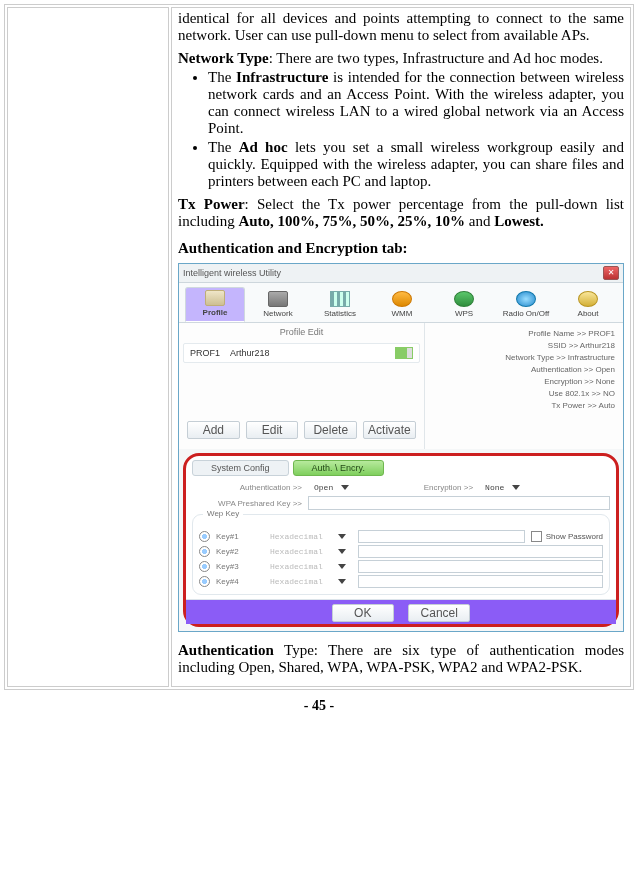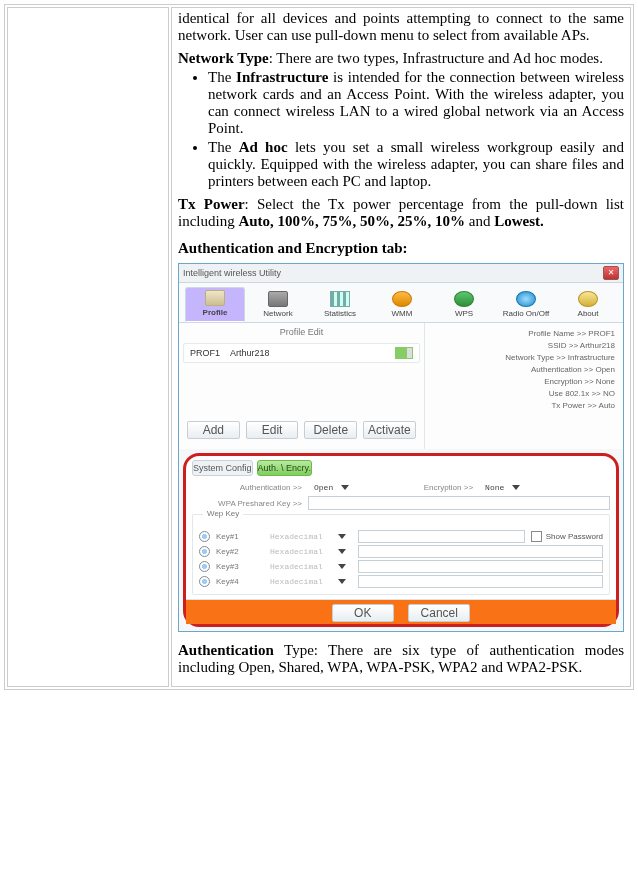--- a/index.html
+++ b/index.html
@@ -138,7 +138,7 @@
   }
   .auth-subtabs { display:flex; gap:4px; margin-bottom:6px; }
   .auth-subtab {
-    font-size:9px; padding:2px 0;
+    font-size:9px; padding:2px 18px;
     background:#eef2f5; border:1px solid #c8d2d9; border-radius:3px;
     color:#555;
   }

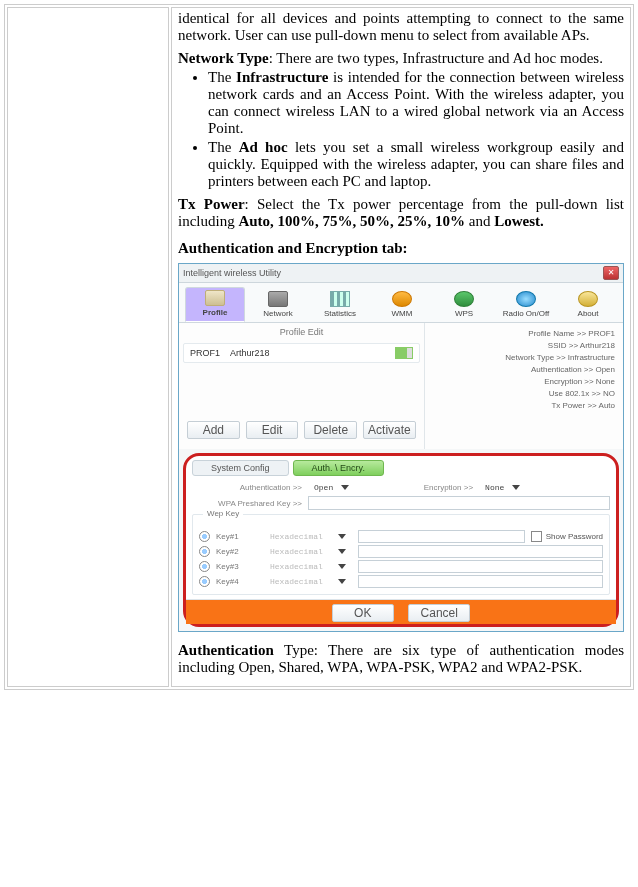--- a/index.html
+++ b/index.html
@@ -159,7 +159,7 @@
   .auth-input {
     flex:1; height:12px; border:1px solid #c6d0d7; background:#fff;
   }
-  .wep-group { border:1px solid #e1e8ed; border-radius:2px; padding:4px 6px; margin-top:4px; position:relative;}
+  .wep-group { border:1px solid #e1e8ed; border-radius:9px; padding:4px 6px; margin-top:4px; position:relative;}
   .wep-title { position:relative; top:-10px; left:4px; background:#fff; padding:0 4px; font-size:8px; color:#777; display:inline-block;}
   .wep-row { display:flex; align-items:center; gap:6px; margin:2px 0;justify-content:center; }
   .wep-radio { width:9px; height:9px; border-radius:50%; border:1px solid #888; background:radial-gradient(#9cf 0 40%, #fff 42%); }

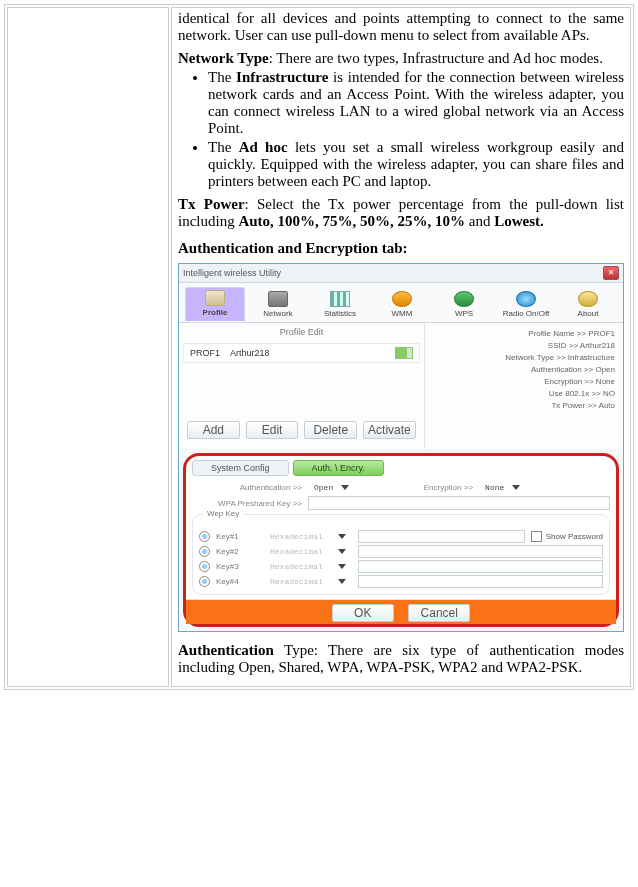--- a/index.html
+++ b/index.html
@@ -172,7 +172,7 @@
   .auth-okbar {
     text-align:center; padding:4px 0 2px 0;
     margin: 4px -6px -6px -6px;
-    background:#f97316; border-top:1px solid #dce4ea;
+    background:#8b5cf6; border-top:1px solid #dce4ea;
   }
   .auth-okbar .util-btn { display:inline-block; flex:none; width:60px; margin:0 6px;}
 

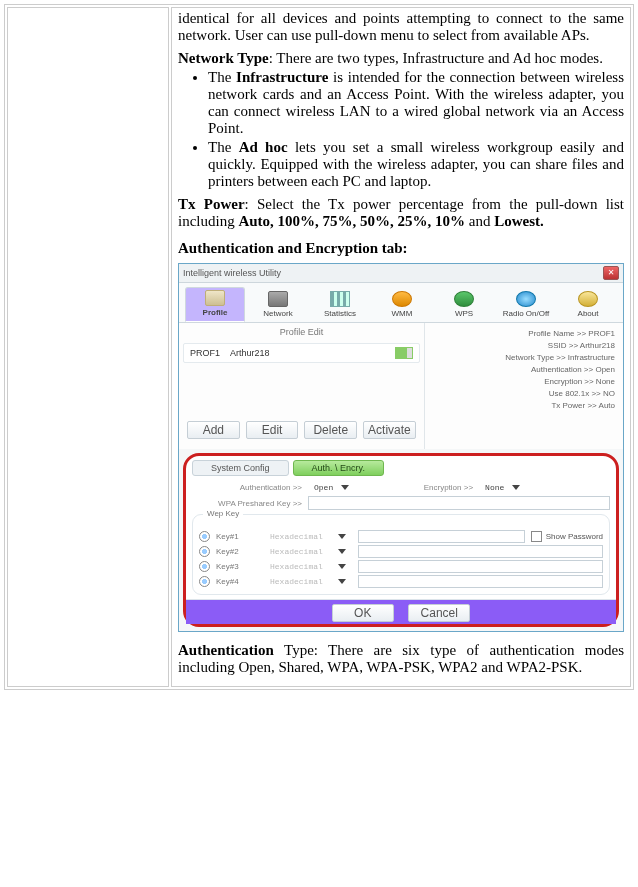--- a/index.html
+++ b/index.html
@@ -365,6 +365,7 @@
   </tbody>
     </table>
 
+  <div class="page-num">- 45 -</div>
 </div>
 
 </body></html>

